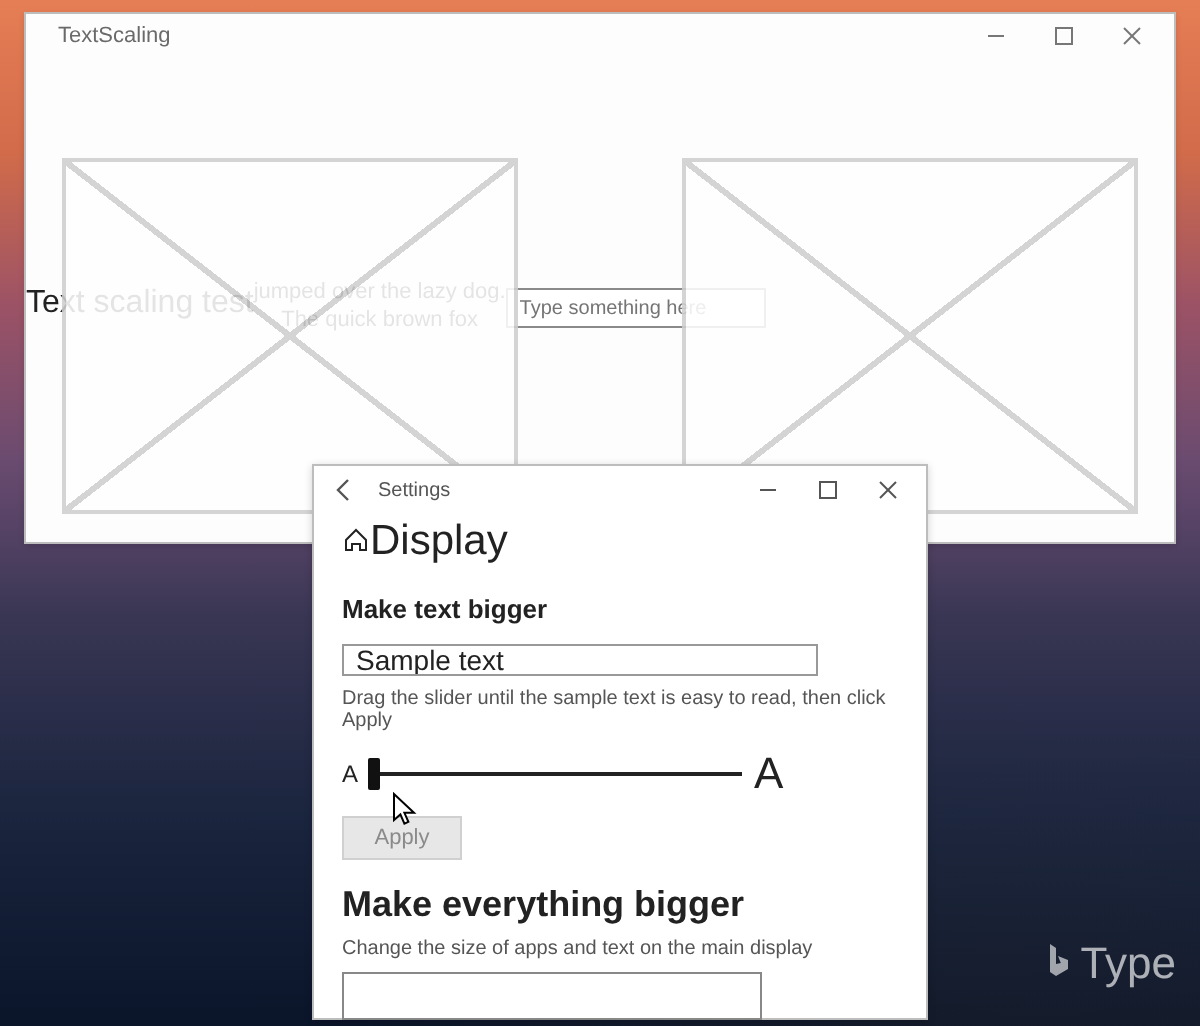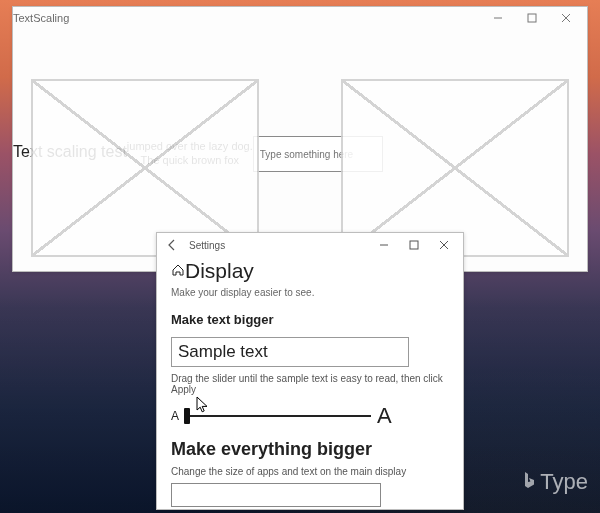--- a/index.html
+++ b/index.html
@@ -38,7 +38,7 @@
   }
   .win-app .titlebar {
     height:22px; display:flex; align-items:center; justify-content:space-between;
-    padding:0 4px 0 0; color:#6a6a6a;
+    padding:0 4px 0 16px; color:#6a6a6a;
   }
   .win-app .titlebar .title { font-size:11px; }
   .win-app .winbtns { display:flex; }

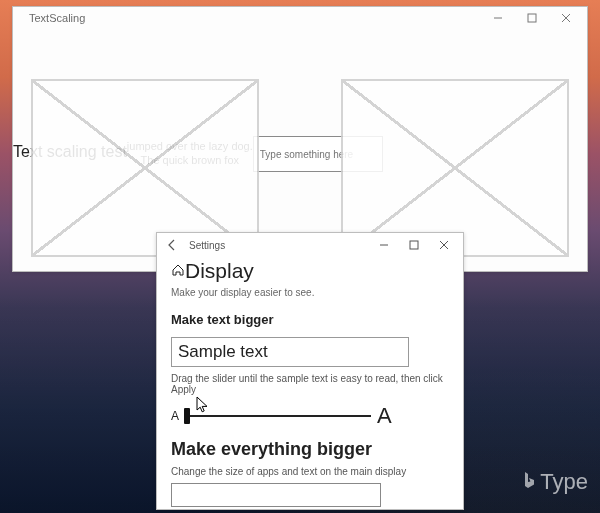--- a/index.html
+++ b/index.html
@@ -52,7 +52,7 @@
   .app-title { font-size:16px; color:#222; }
   .app-sample { font-size:11px; color:#222; text-align:center; line-height:1.3; margin-top:2px; }
   .app-input {
-    margin-top:4px; width:130px; height:36px;
+    margin-top:4px; width:130px; height:20px;
     border:1px solid #8a8a8a; background:#fff;
     font-size:10px; color:#777; padding:0 6px;
   }

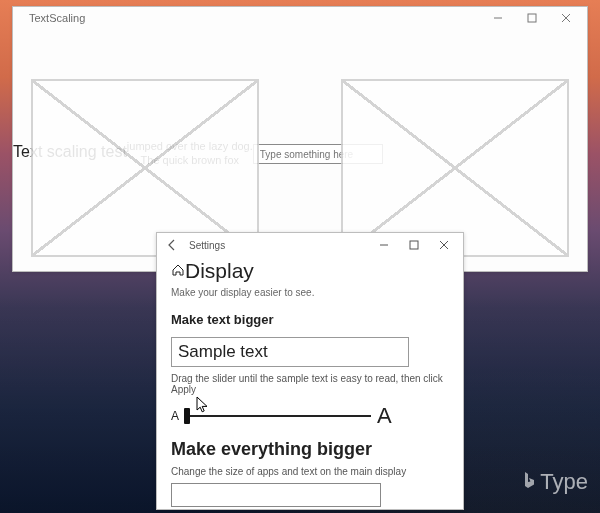--- a/index.html
+++ b/index.html
@@ -210,7 +210,6 @@
       </span>
       <span class="page-title">Display</span>
     </div>
-    <div class="subtitle">Make your display easier to see.</div>
 
     <div class="section-h">Make text bigger</div>
     <input class="sample-box" readonly="" value="Sample text" style="">

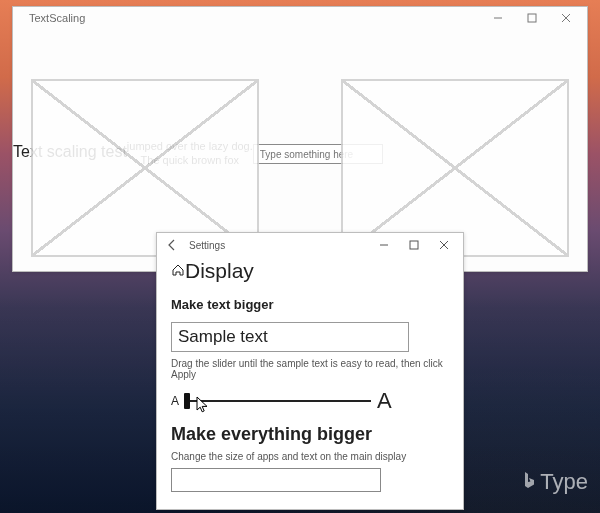--- a/index.html
+++ b/index.html
@@ -90,8 +90,8 @@
 
   .section-h { font-size:13px; font-weight:600; margin-top:14px; }
   .sample-box {
-    margin-top:10px; width:238px; height:30px; border:1px solid #999;
-    padding:0 6px; font-size:17px; color:#222;
+    margin-top:10px; width:238px; height:16px; border:1px solid #999;
+    padding:0 6px; font-size:14px; color:#222;
   }
   .hint { font-size:10px; color:#555; margin-top:6px; }
 

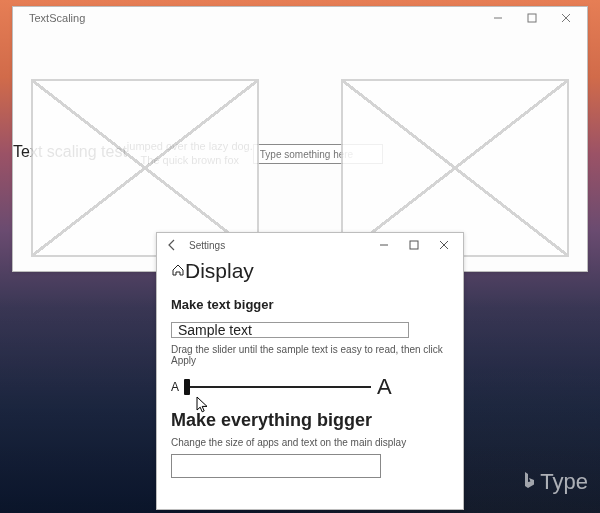--- a/index.html
+++ b/index.html
@@ -224,6 +224,7 @@
       <span class="aR">A</span>
     </div>
 
+    <button class="apply" disabled="">Apply</button>
 
     <div class="section-h2">Make everything bigger</div>
     <div class="hint2">Change the size of apps and text on the main display</div>

